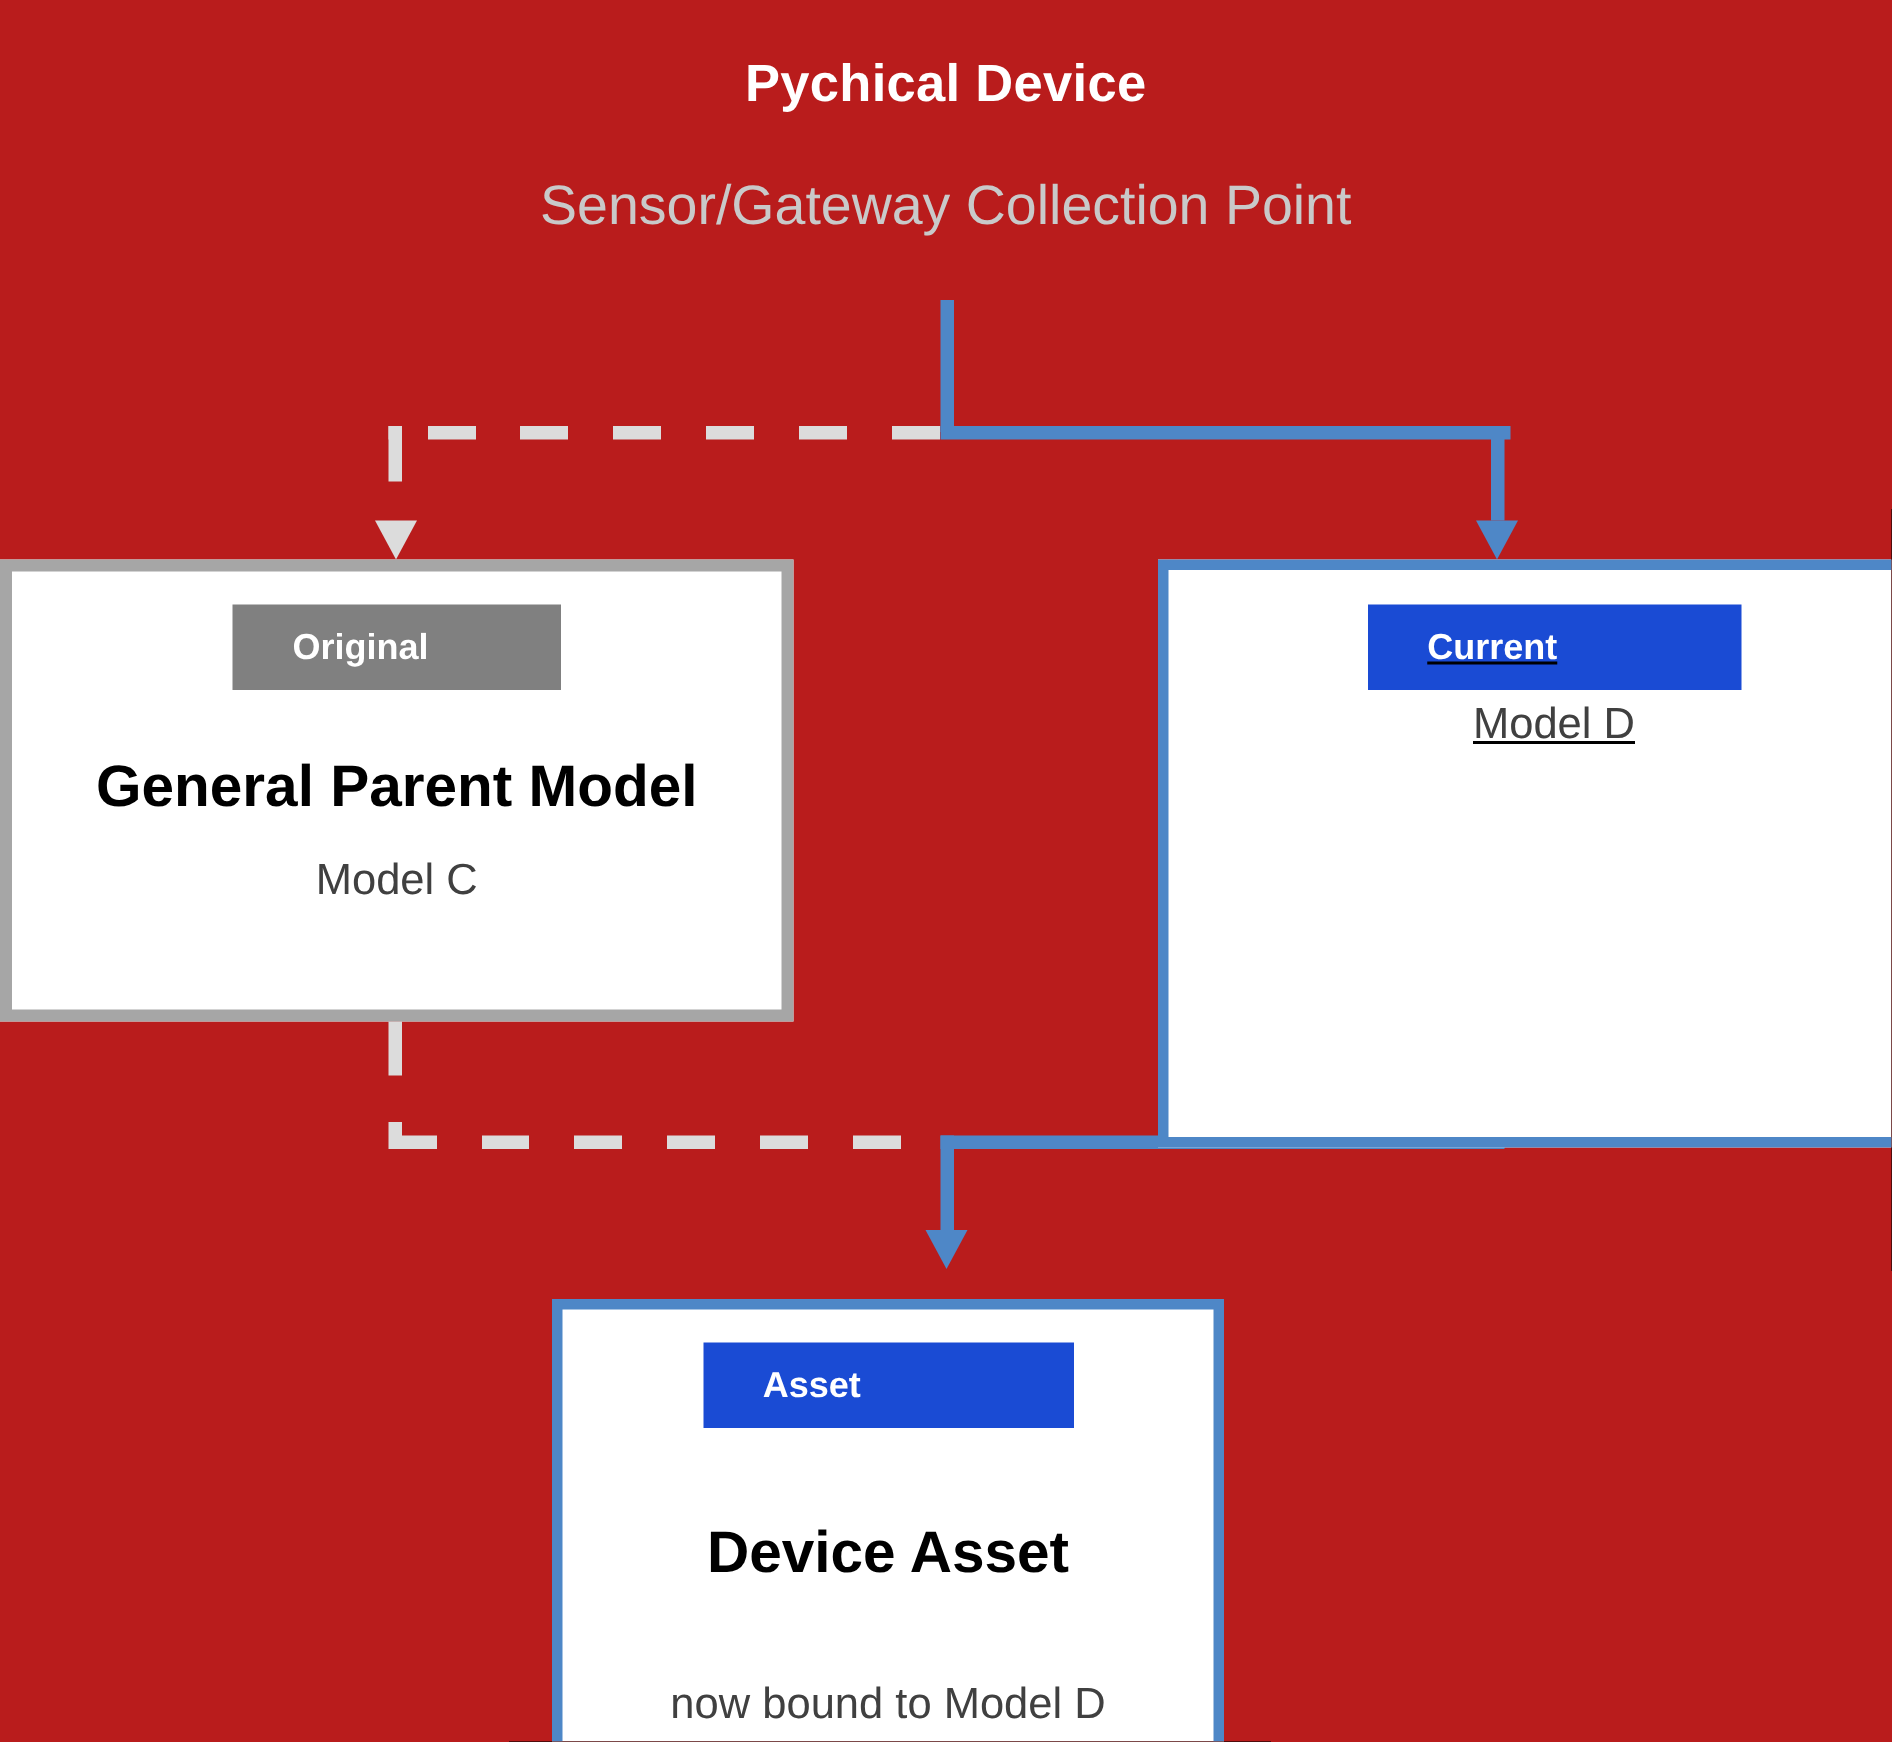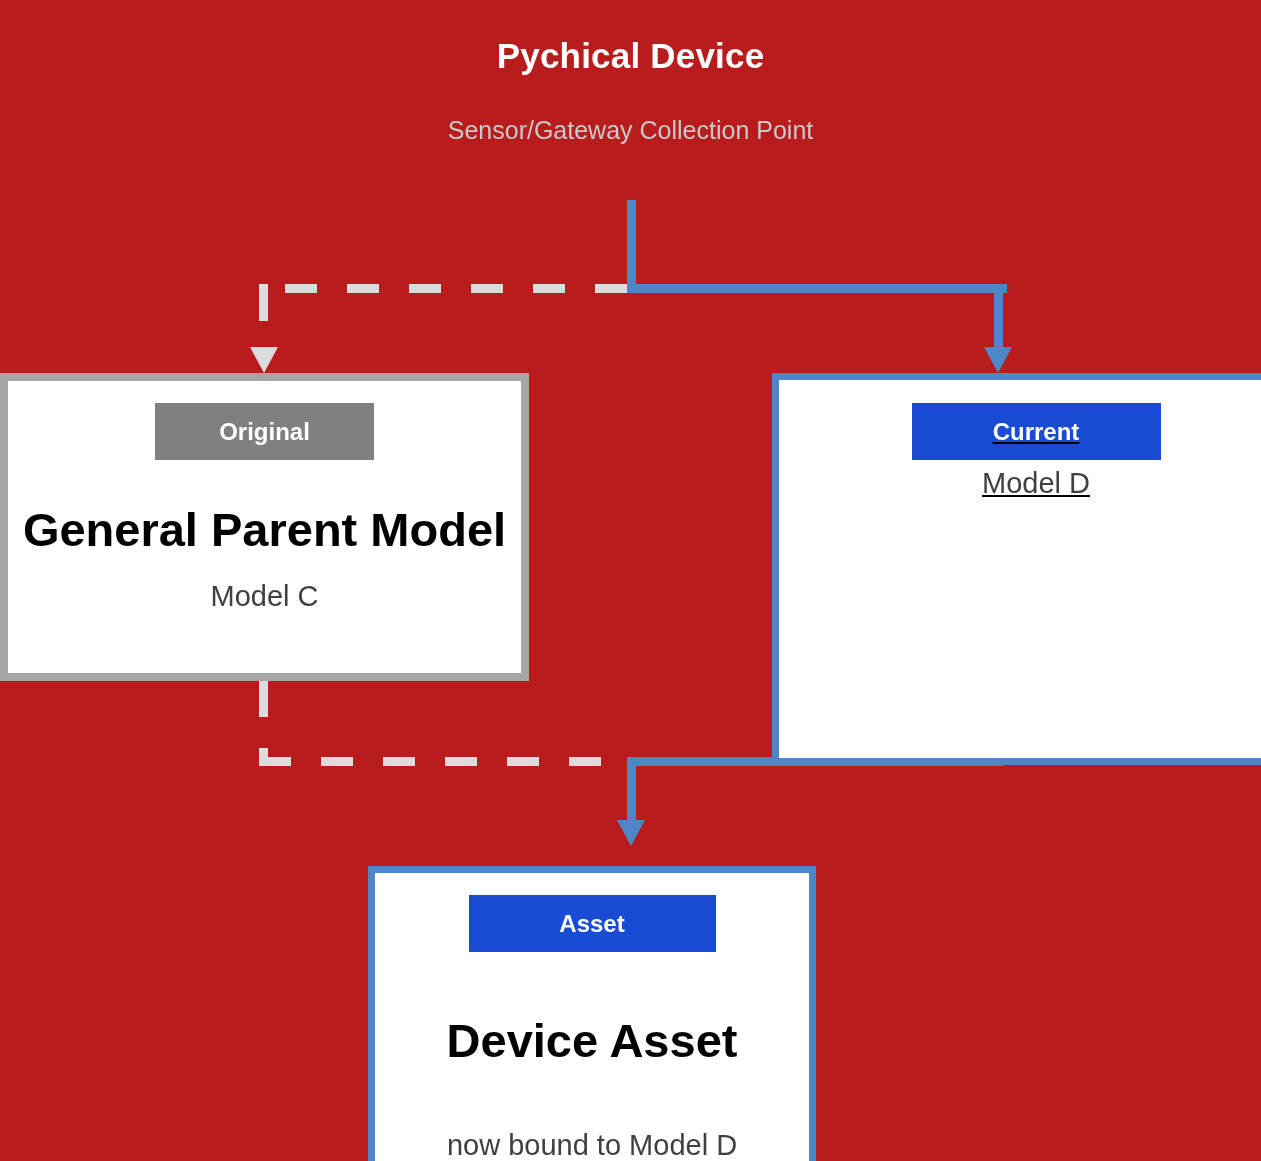--- a/index.html
+++ b/index.html
@@ -30,7 +30,7 @@
     left:0; top:116px; width:1261px;
     text-align:center;
     color:#c9c9c9;
-    font-size:25px;
+    font-size:37px;
     font-weight:normal;
   }
 

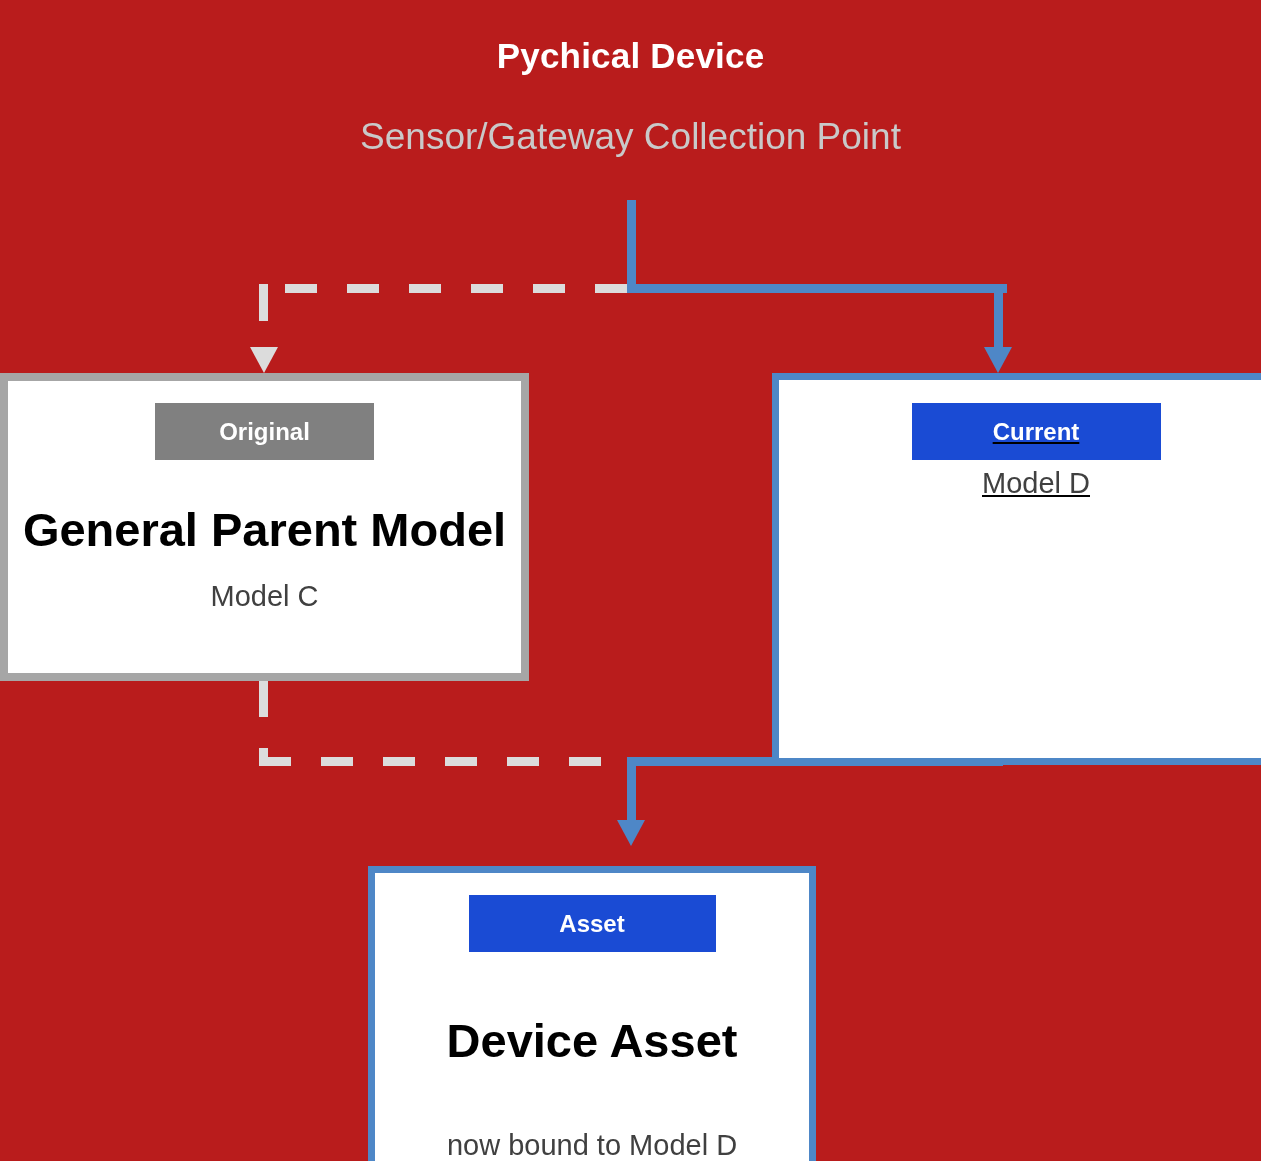--- a/index.html
+++ b/index.html
@@ -52,9 +52,10 @@
     color:#ffffff;
     font-size:24px;
     font-weight:bold;
-    text-align:center;
+    text-align:left;
     line-height:57px;
     height:57px;
+    padding-left:40px;
   }
   .badge.gray{ background:#808080; }
   .badge.blue{ background:#1a4bd4; }

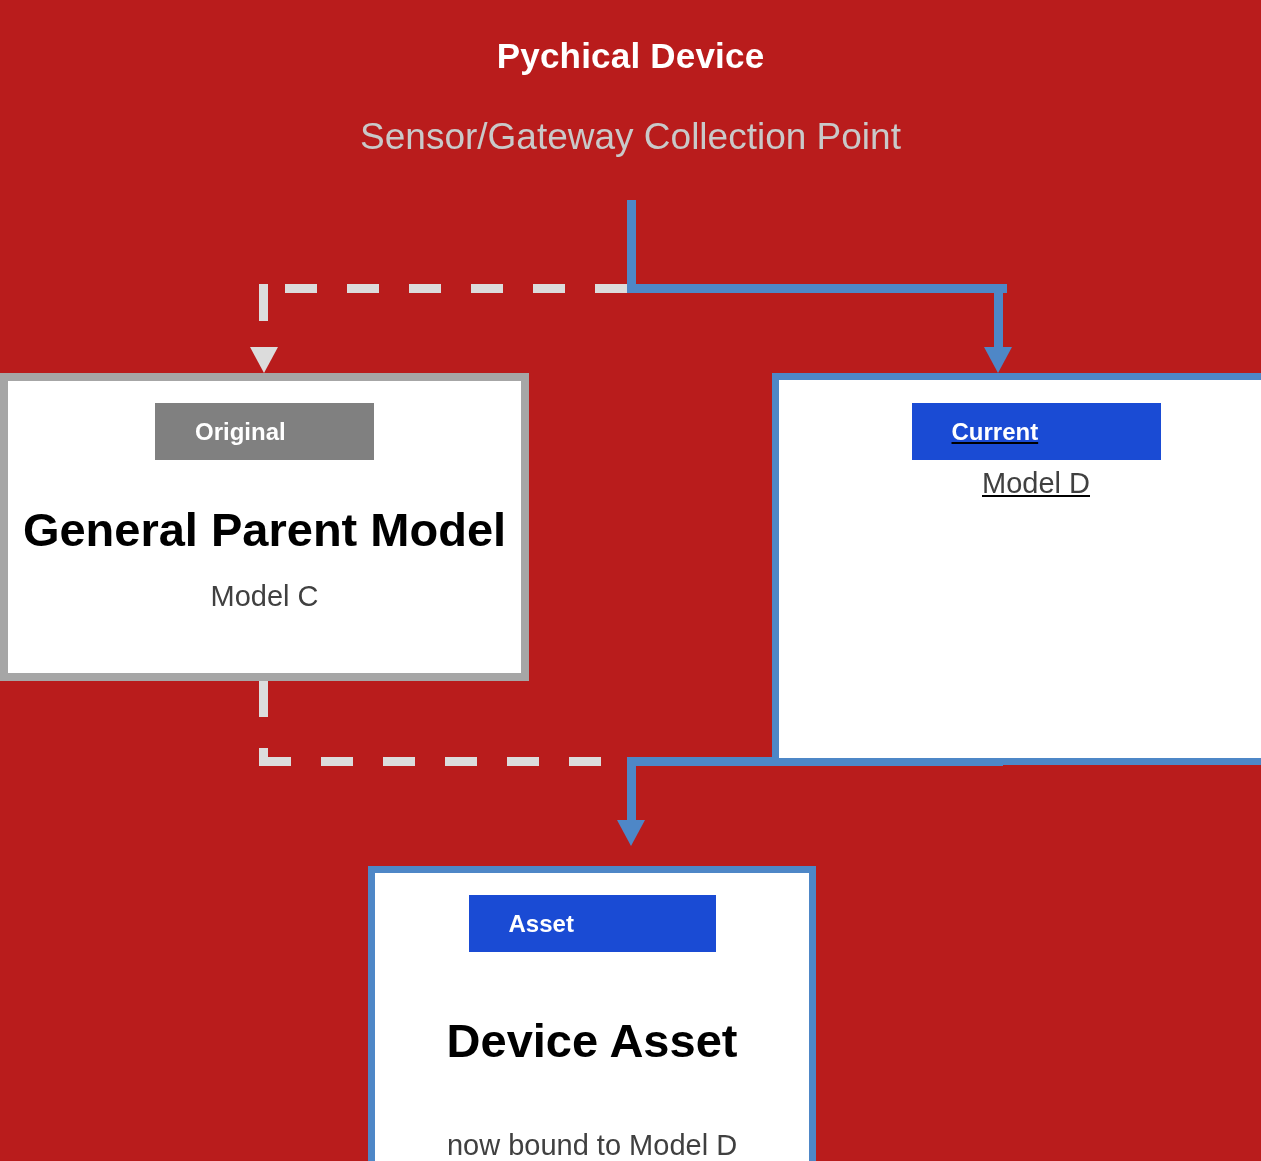--- a/index.html
+++ b/index.html
@@ -63,7 +63,7 @@
   .node-title{
     color:#000000;
     font-weight:bold;
-    font-size:47px;
+    font-size:39px;
     text-align:center;
     line-height:1.1;
   }

